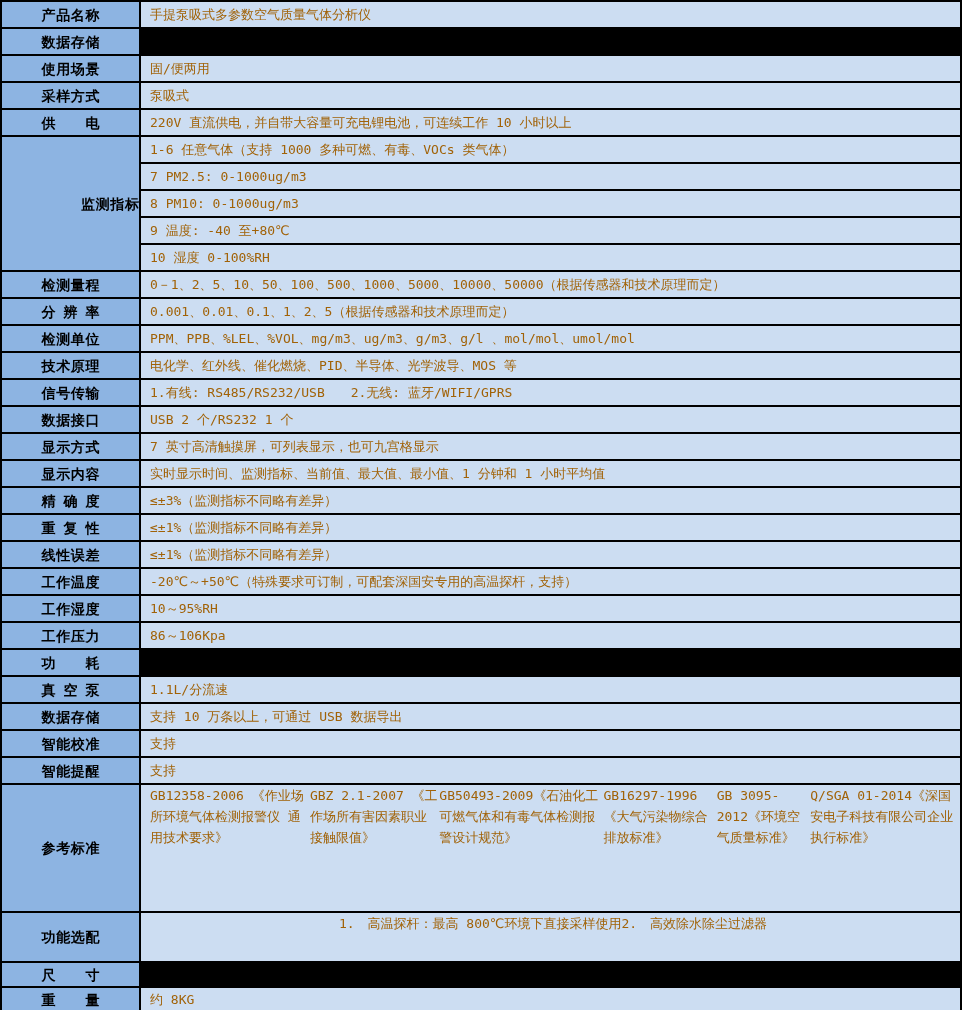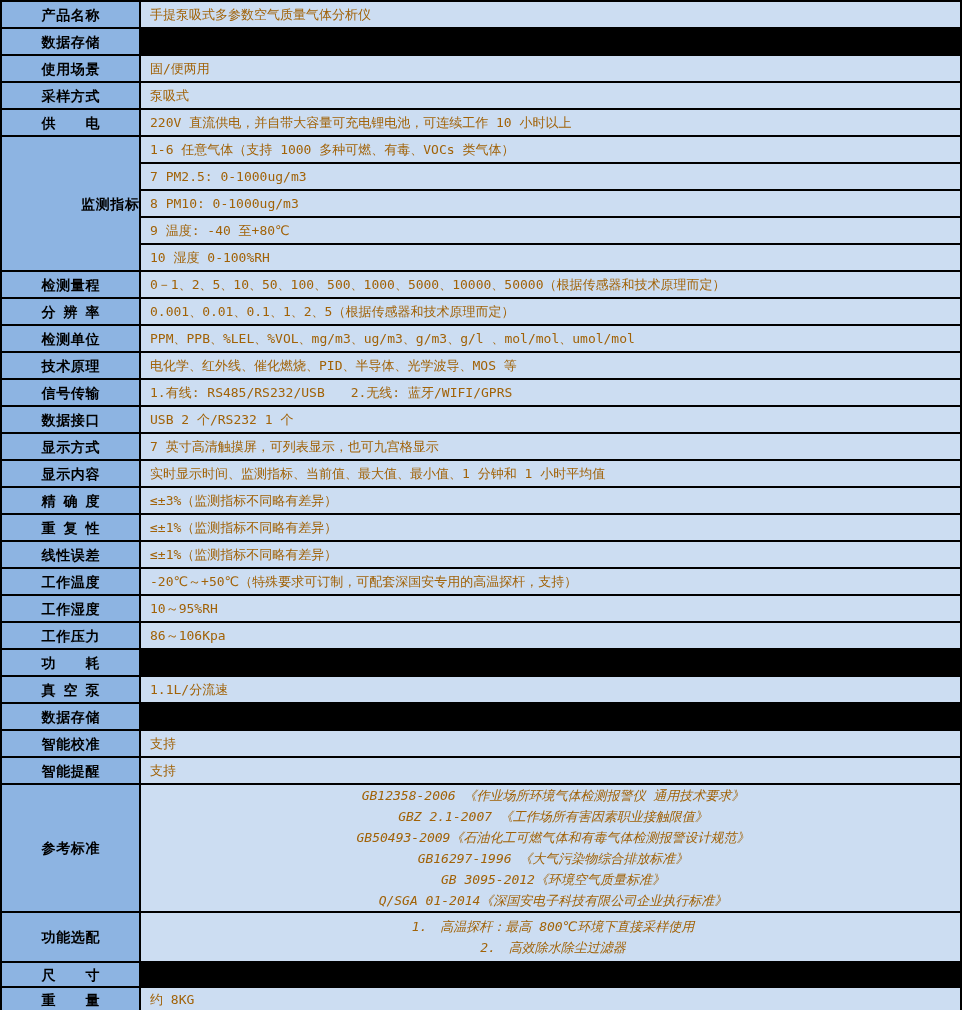--- a/index.html
+++ b/index.html
@@ -163,6 +163,7 @@
   <div class="lcell">
       <span class="lbl">数据存储</span>
     </div>
+  <div class="vcell"><span>支持 10 万条以上，可通过 USB 数据导出</span></div>
 
   <div class="lcell">
       <span class="lbl">智能校准</span>

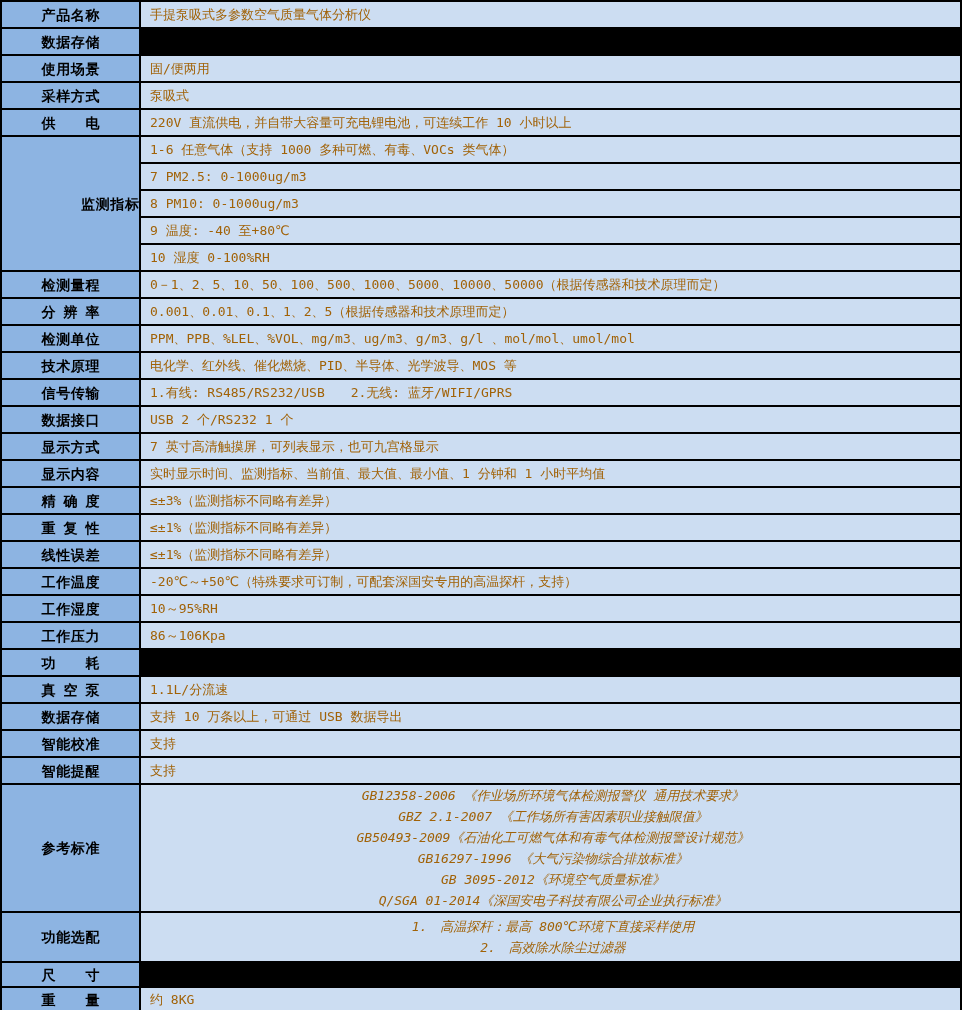--- a/index.html
+++ b/index.html
@@ -39,7 +39,7 @@
     overflow:hidden;
   }
   .vcell.multiline{
-    flex-direction:column;align-items:center;justify-content:center;font-style:italic;
+    flex-direction:row;align-items:flex-start;justify-content:center;
   }
   .vcell.multiline div{line-height:21px;}
 </style>

